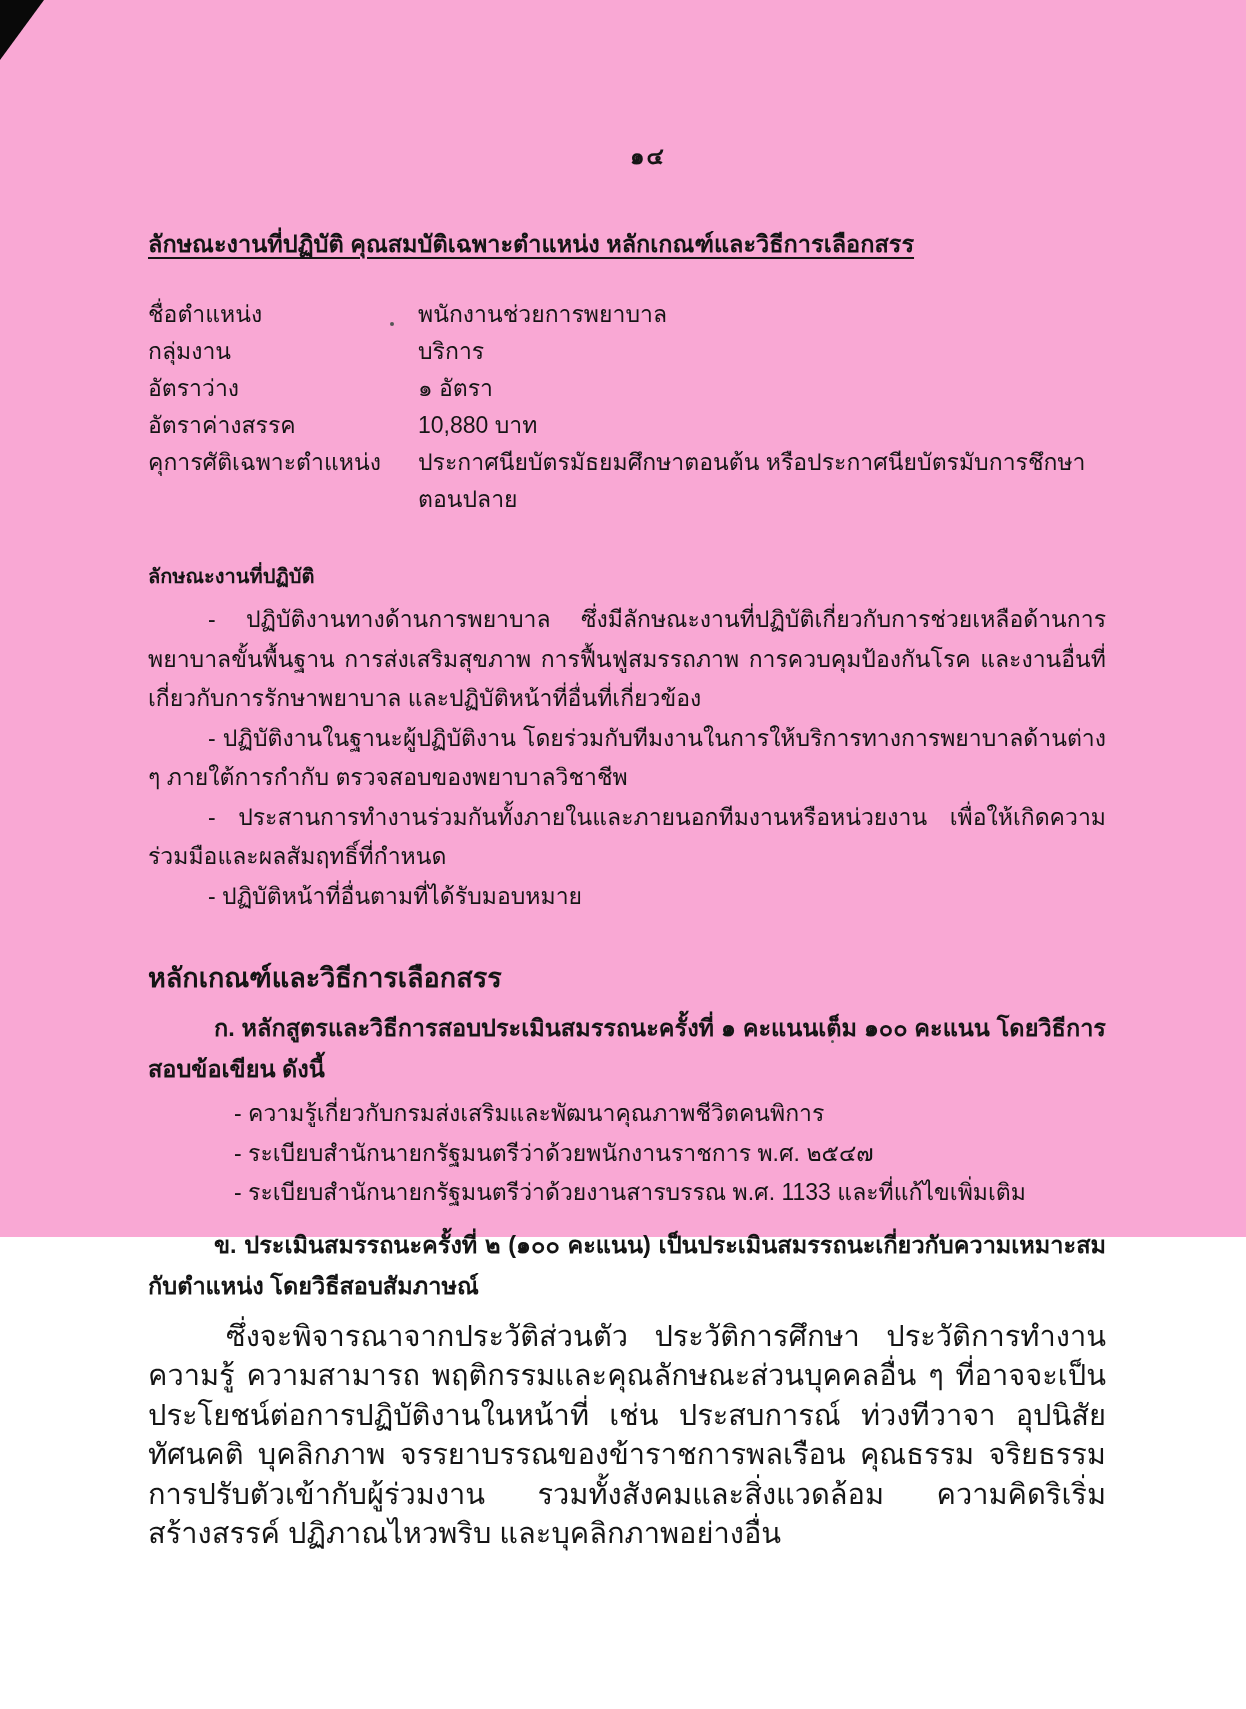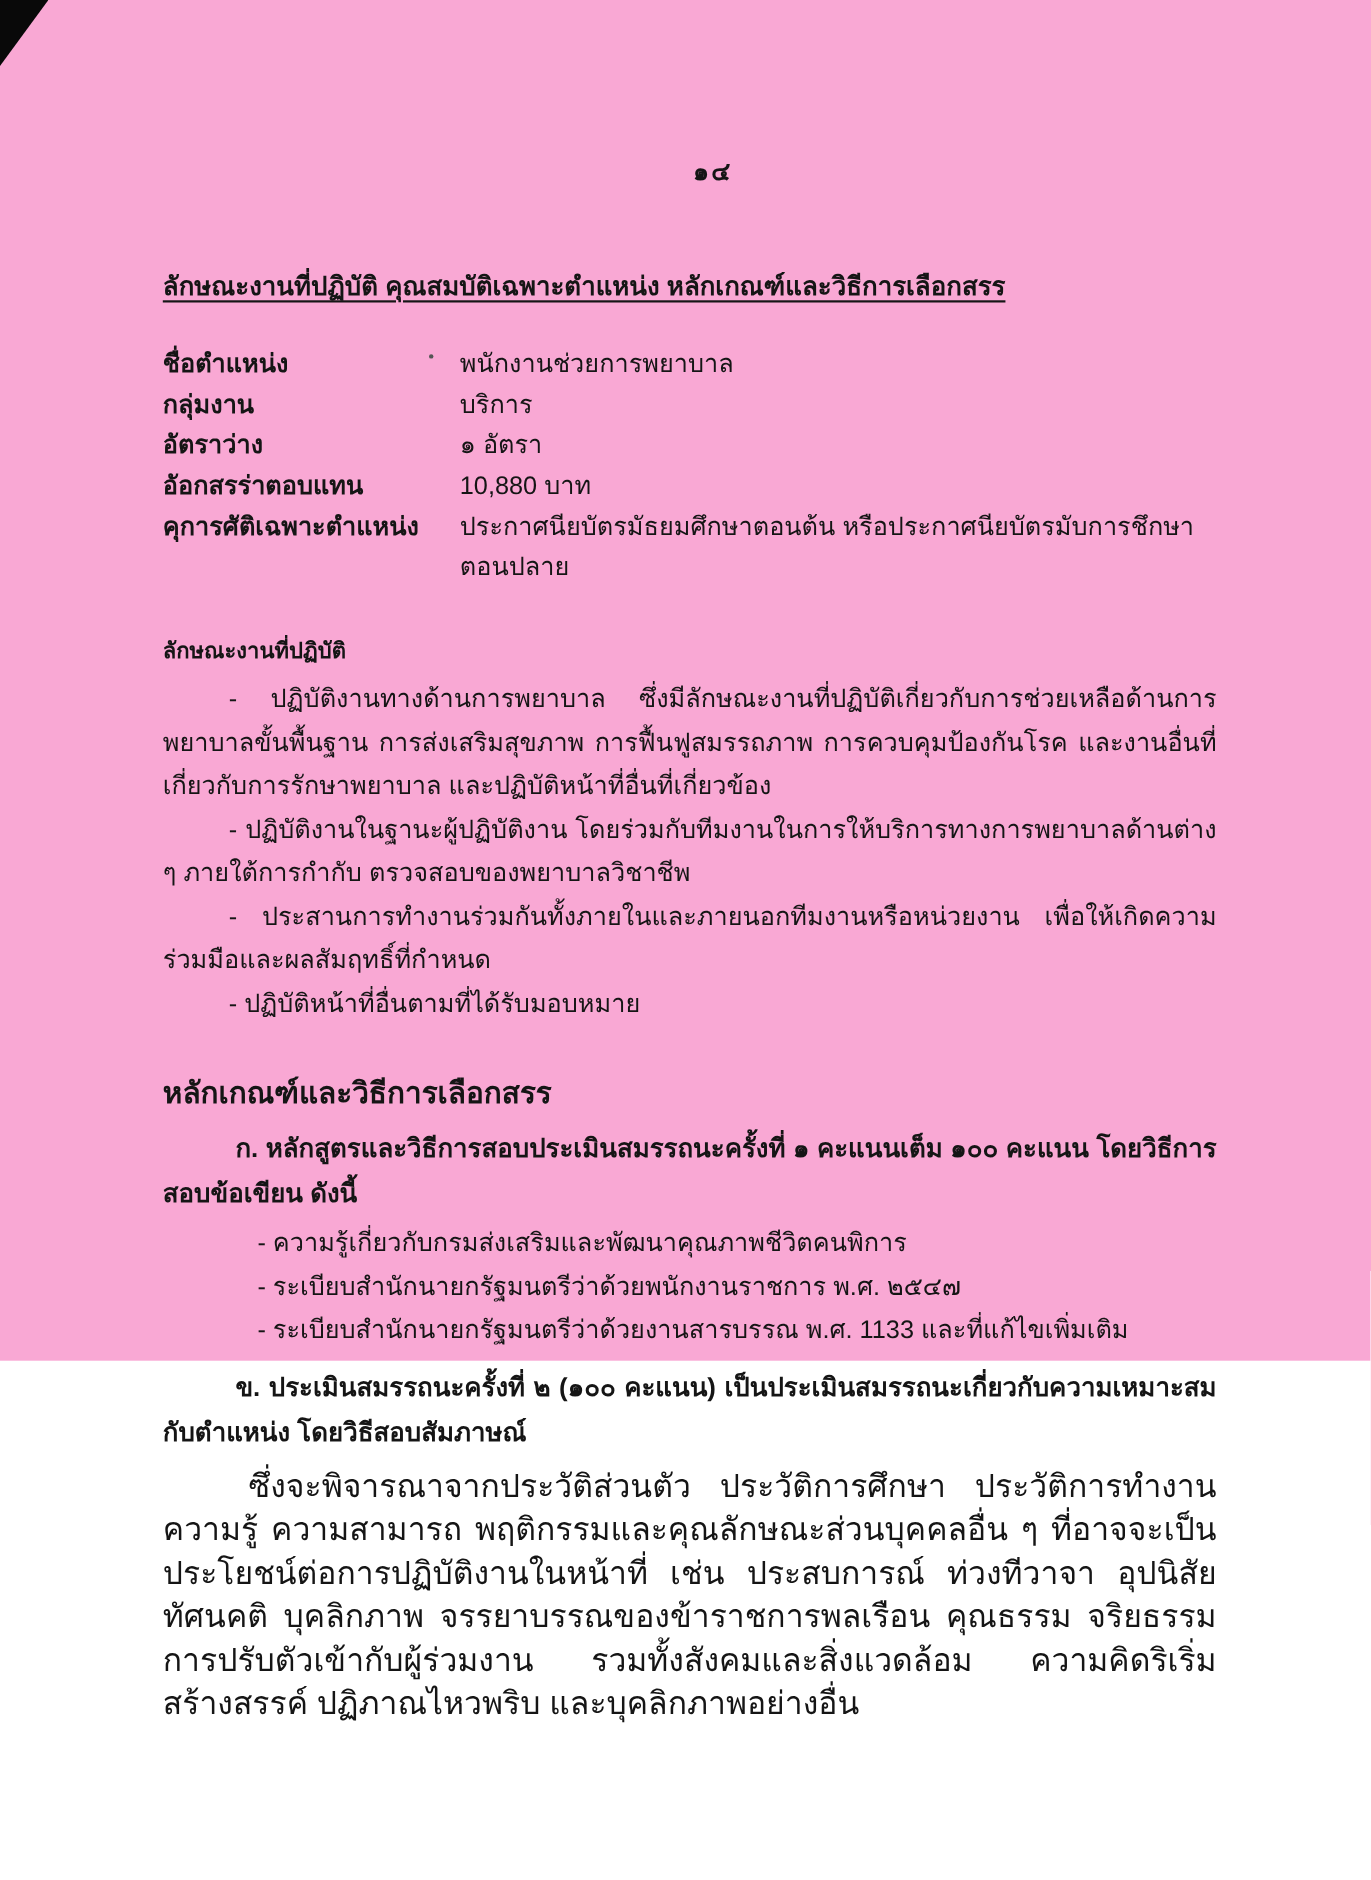--- a/index.html
+++ b/index.html
@@ -53,7 +53,7 @@
   .content {
     position: absolute;
     left: 148px;
-    top: 16px;
+    top: 0;
     width: 958px;
   }
   .doc-title {

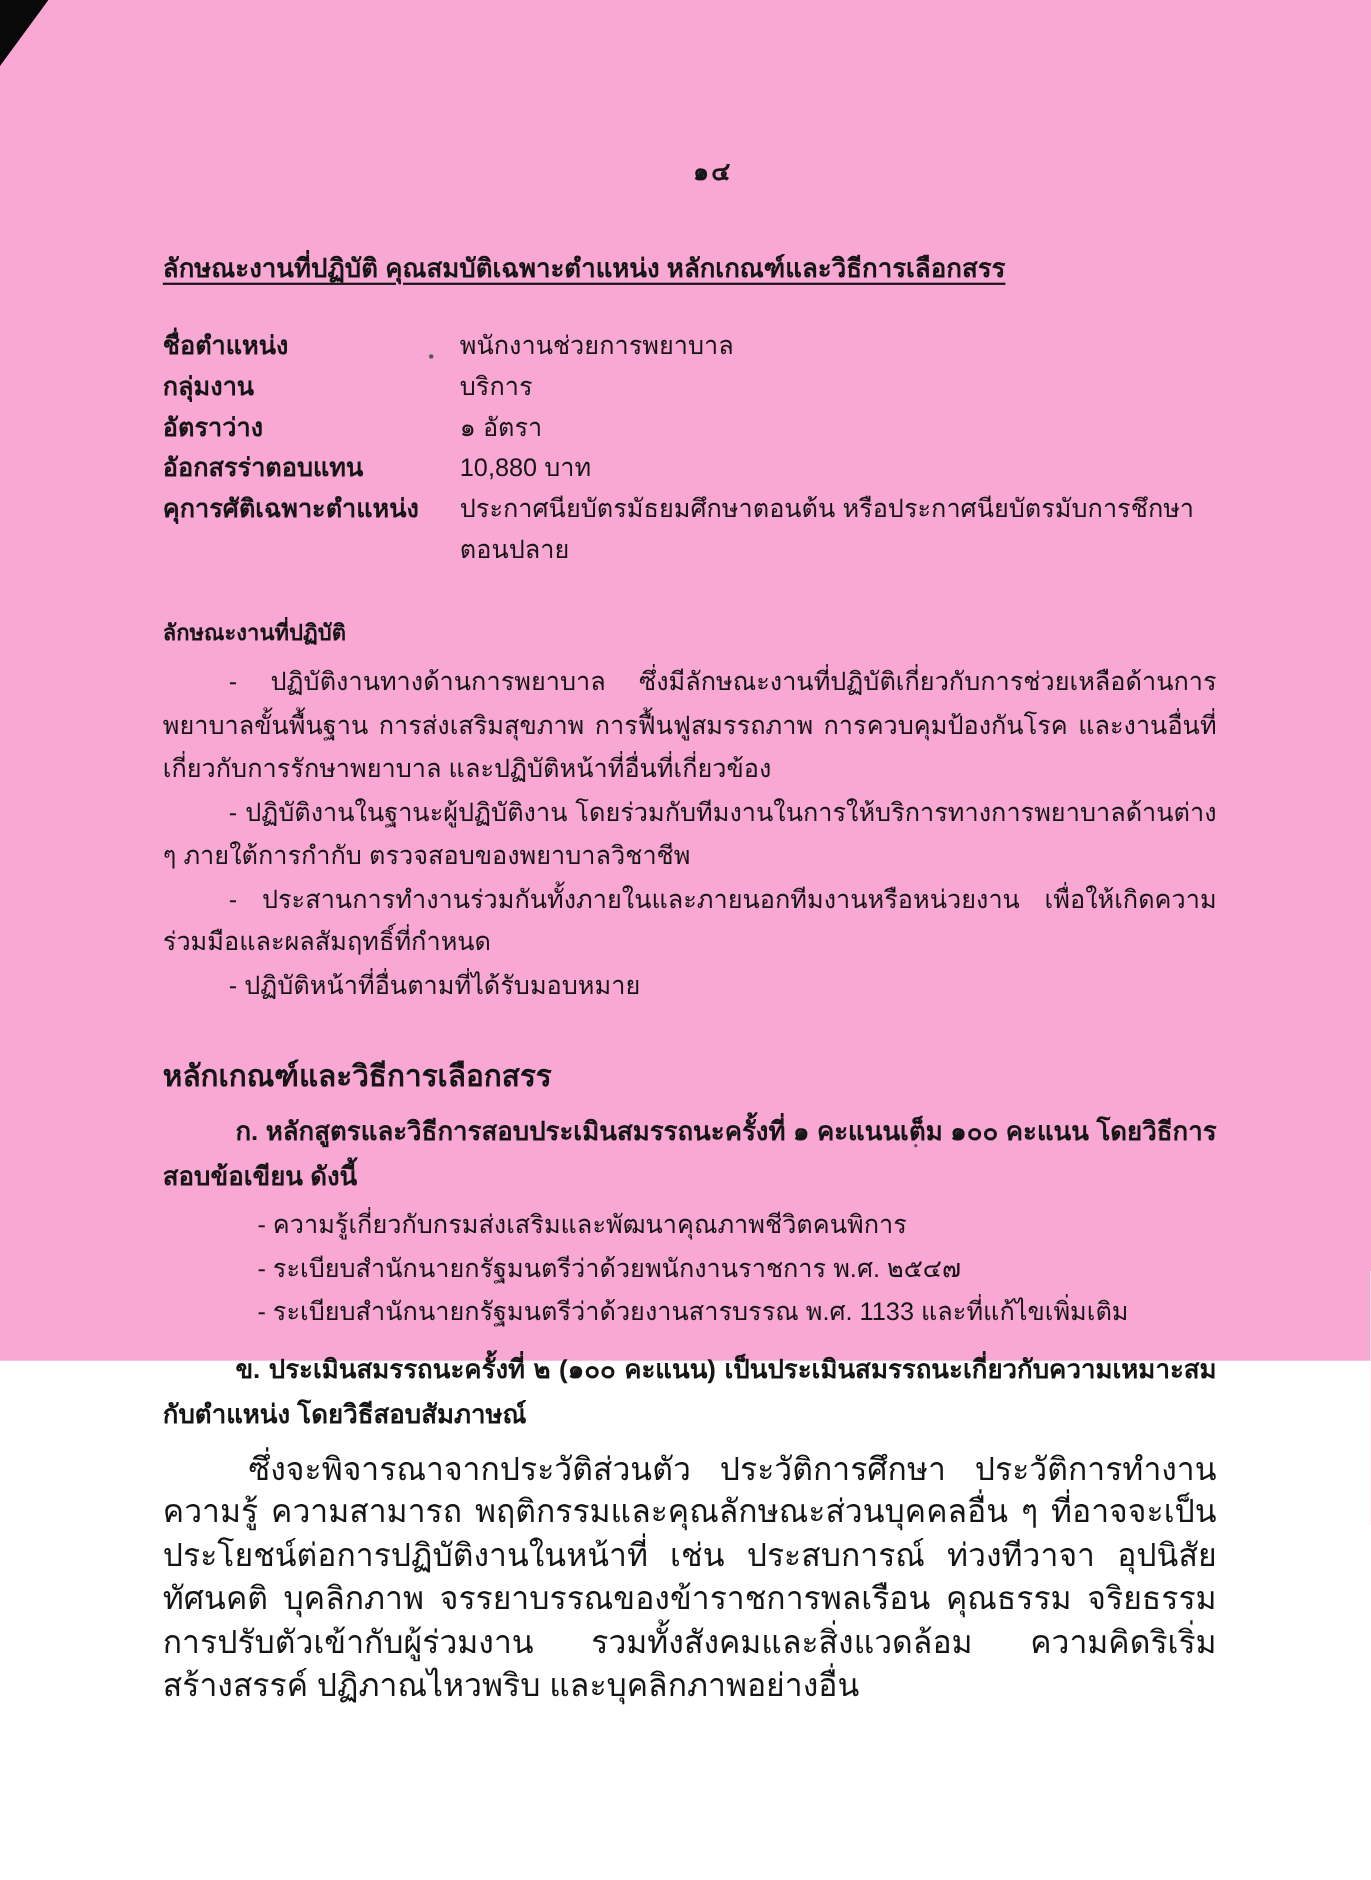--- a/index.html
+++ b/index.html
@@ -76,7 +76,7 @@
   }
   .info-label {
     flex: 0 0 270px;
-    font-weight: bold;
+    font-weight: normal;
   }
   .info-value {
     flex: 1;

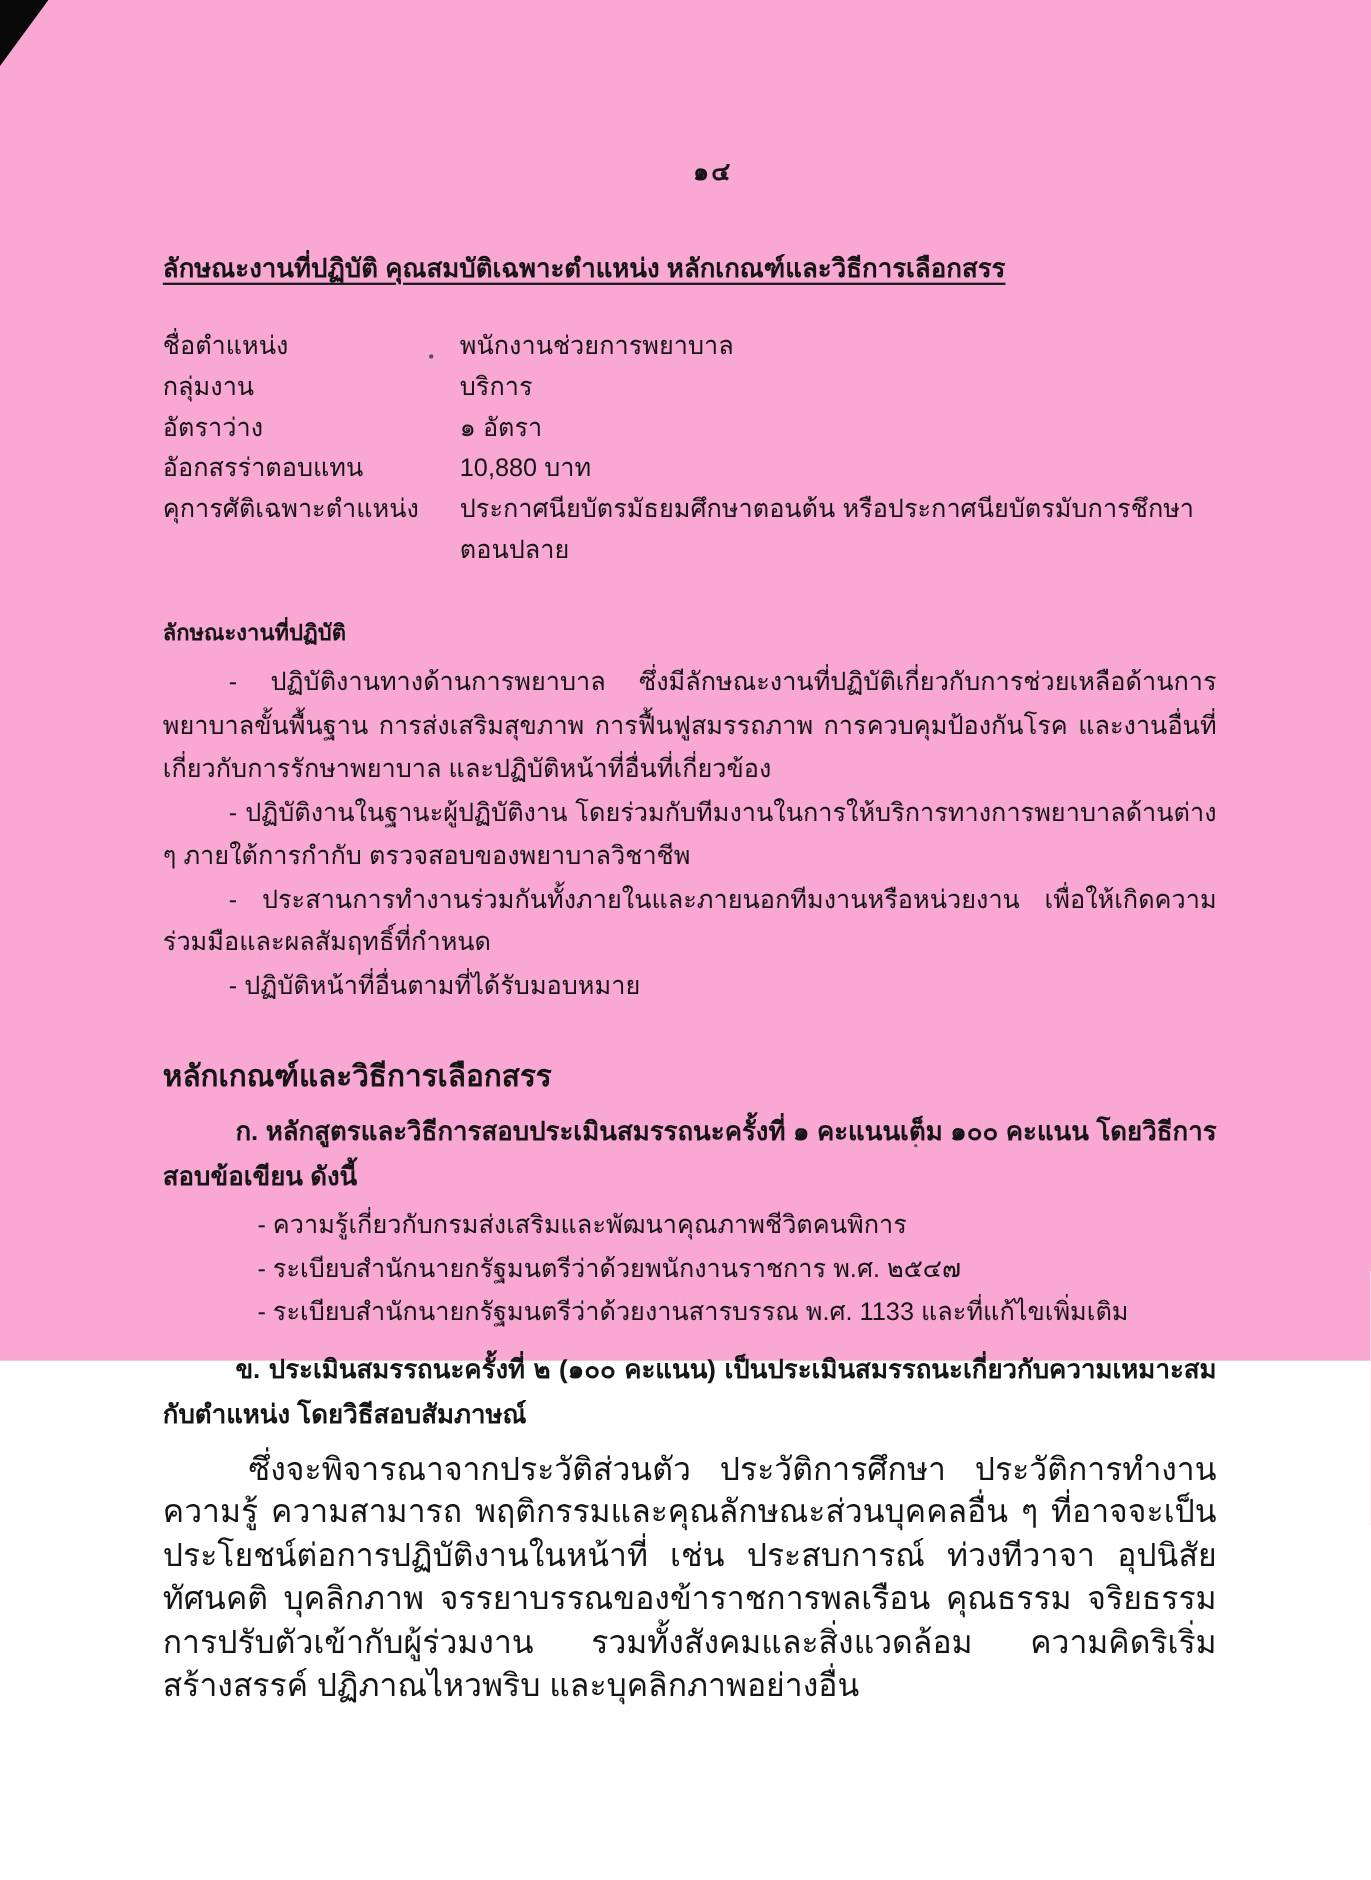--- a/index.html
+++ b/index.html
@@ -158,7 +158,7 @@
         <span class="info-value">๑  อัตรา</span>
       </div>
       <div class="info-row">
-        <span class="info-label">อัอกสรร่าตอบแทน</span>
+        <span class="info-label">อัตราค่างสรรค</span>
         <span class="info-value">10,880 บาท</span>
       </div>
       <div class="info-row">

